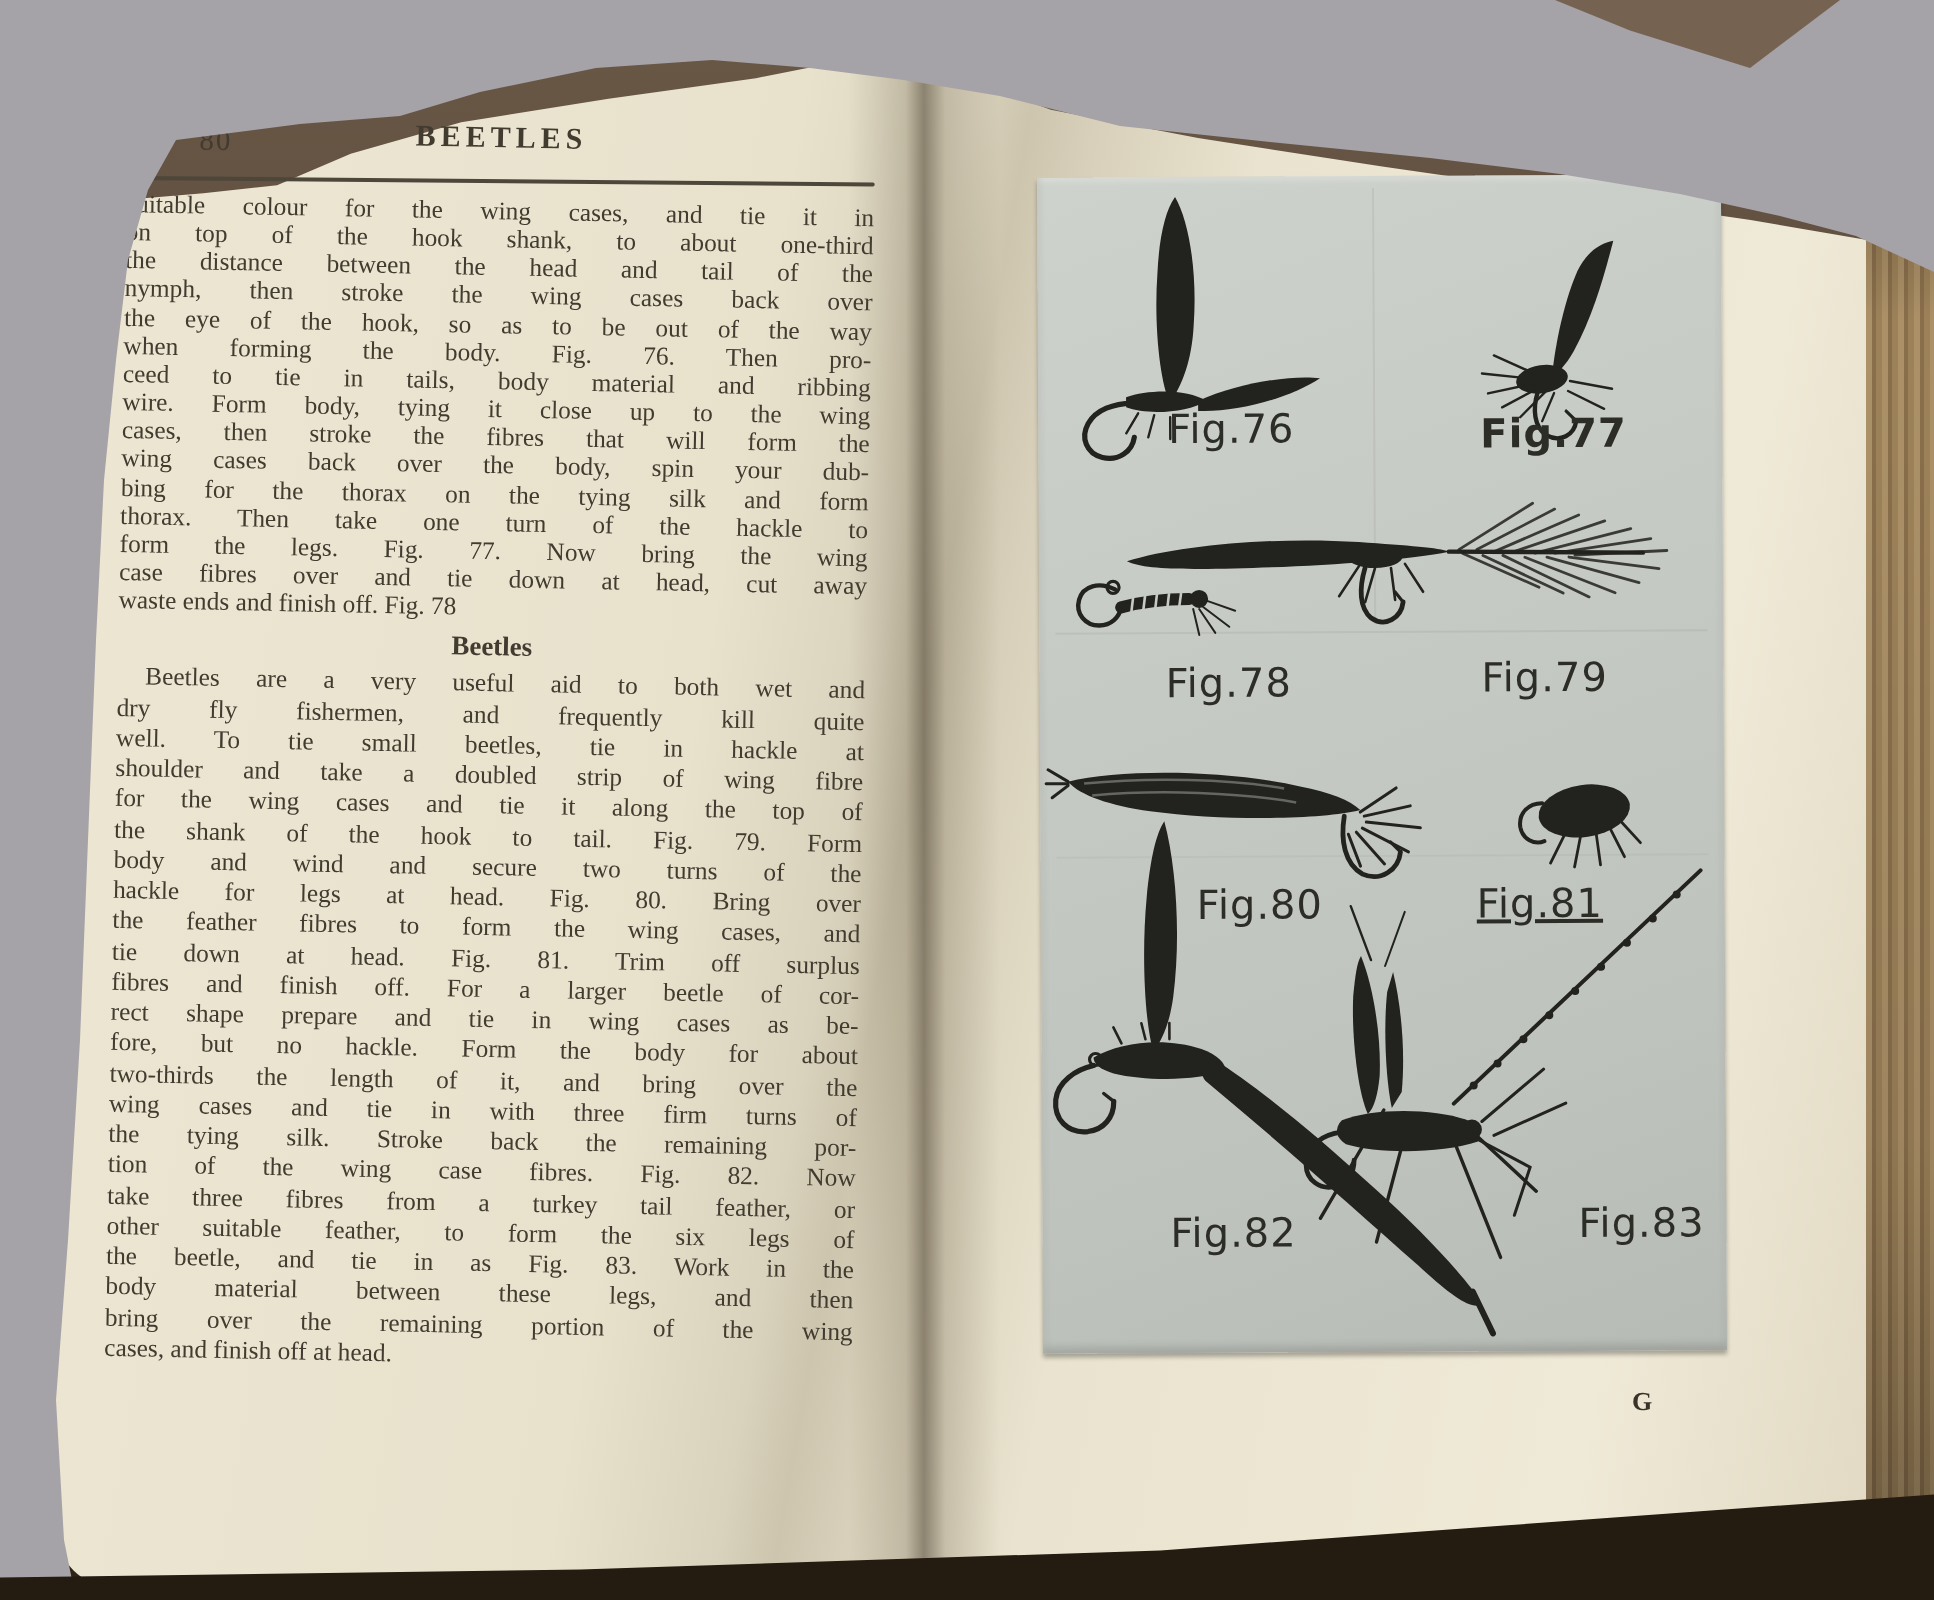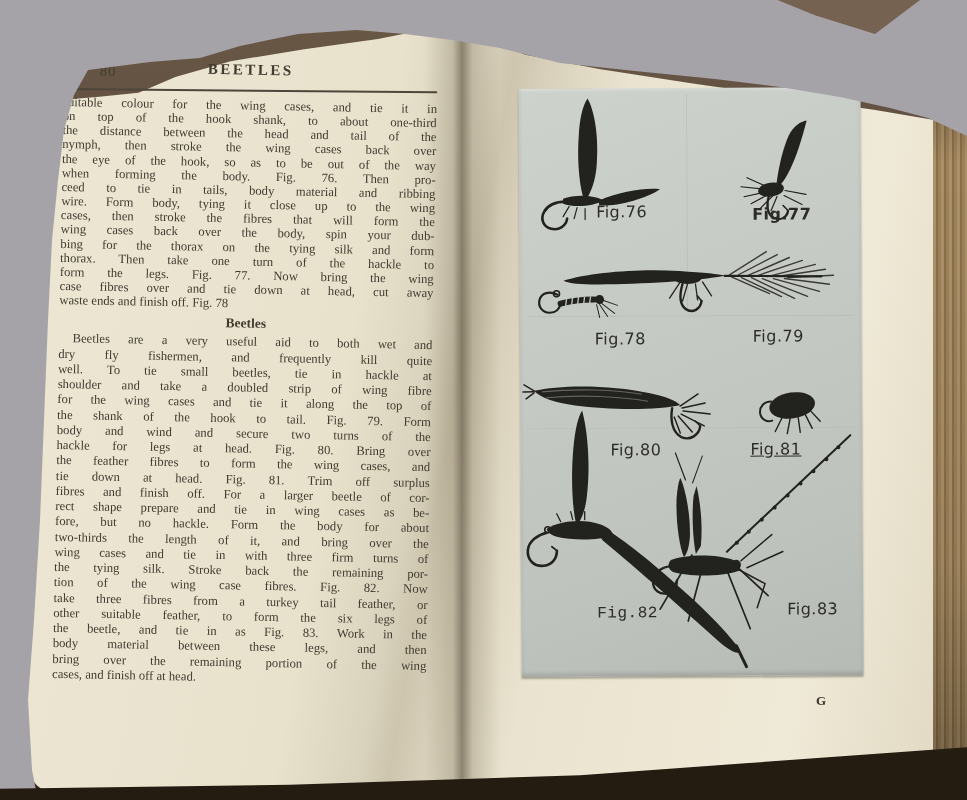--- a/index.html
+++ b/index.html
@@ -52,8 +52,8 @@
   }
   .plate svg{position:absolute;left:0;top:0;}
   .figlabel{
-    position:absolute;font-family:"DejaVu Sans",sans-serif;font-size:16px;
-    color:#2d2d28;letter-spacing:.5px;white-space:nowrap;margin-left:12px;
+    position:absolute;font-family:"DejaVu Sans",sans-serif;font-size:20px;
+    color:#2d2d28;letter-spacing:.5px;white-space:nowrap;
   }
   .fl76{left:65px;top:114px;}  .fl77{left:221px;top:117px;font-weight:bold;}
   .fl78{left:63px;top:241px;}  .fl79{left:221px;top:239px;text-align:right;}

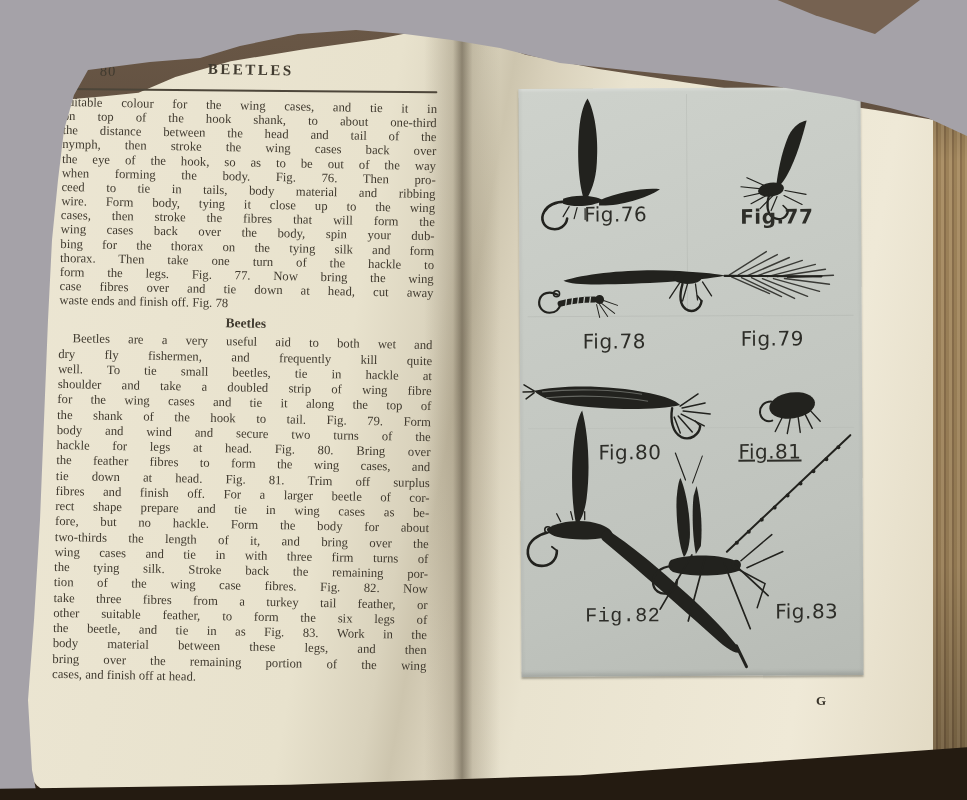--- a/index.html
+++ b/index.html
@@ -58,7 +58,7 @@
   .fl76{left:65px;top:114px;}  .fl77{left:221px;top:117px;font-weight:bold;}
   .fl78{left:63px;top:241px;}  .fl79{left:221px;top:239px;text-align:right;}
   .fl80{left:78px;top:352px;}  .fl81{left:218px;top:352px;text-decoration:underline;}
-  .fl82{left:64px;top:516px;font-family:Liberation Mono, monospace;}  .fl83{left:206px;top:512px;padding-left:48px;}
+  .fl82{left:64px;top:516px;}  .fl83{left:206px;top:512px;padding-left:48px;}
   .sig-mark{position:absolute;left:816px;top:693px;z-index:3;font-size:13px;font-weight:bold;color:#39342a;}
   
   .fabric{

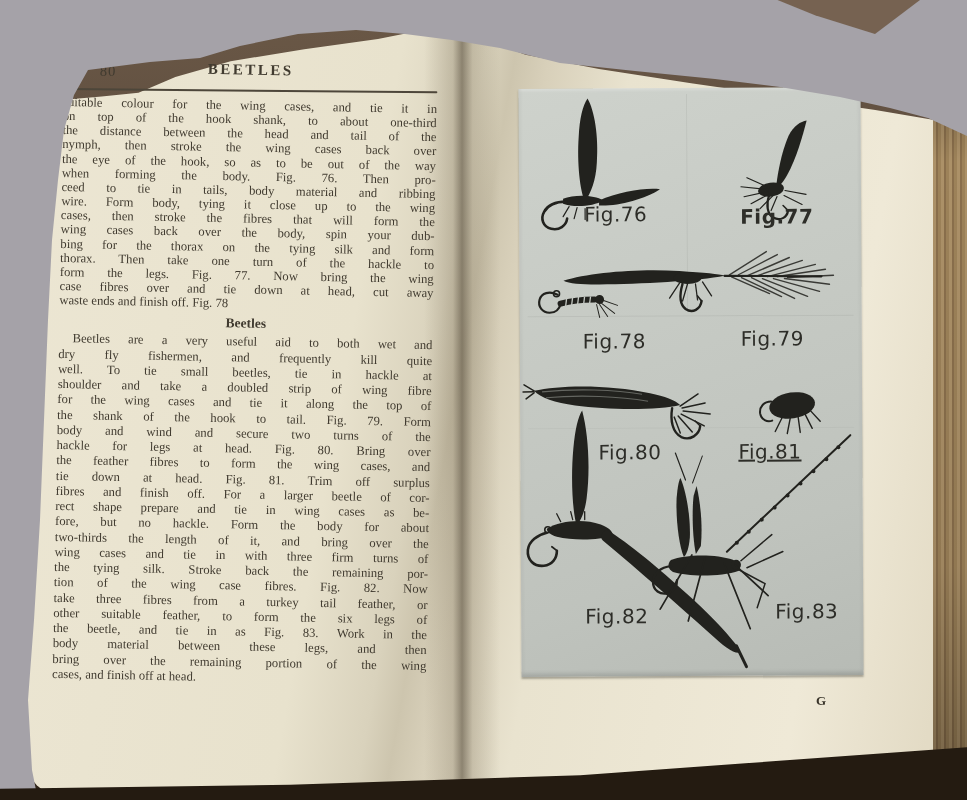--- a/index.html
+++ b/index.html
@@ -58,7 +58,7 @@
   .fl76{left:65px;top:114px;}  .fl77{left:221px;top:117px;font-weight:bold;}
   .fl78{left:63px;top:241px;}  .fl79{left:221px;top:239px;text-align:right;}
   .fl80{left:78px;top:352px;}  .fl81{left:218px;top:352px;text-decoration:underline;}
-  .fl82{left:64px;top:516px;}  .fl83{left:206px;top:512px;padding-left:48px;}
+  .fl82{left:64px;top:516px;}  .fl83{left:220px;top:512px;padding-left:48px;}
   .sig-mark{position:absolute;left:816px;top:693px;z-index:3;font-size:13px;font-weight:bold;color:#39342a;}
   
   .fabric{

